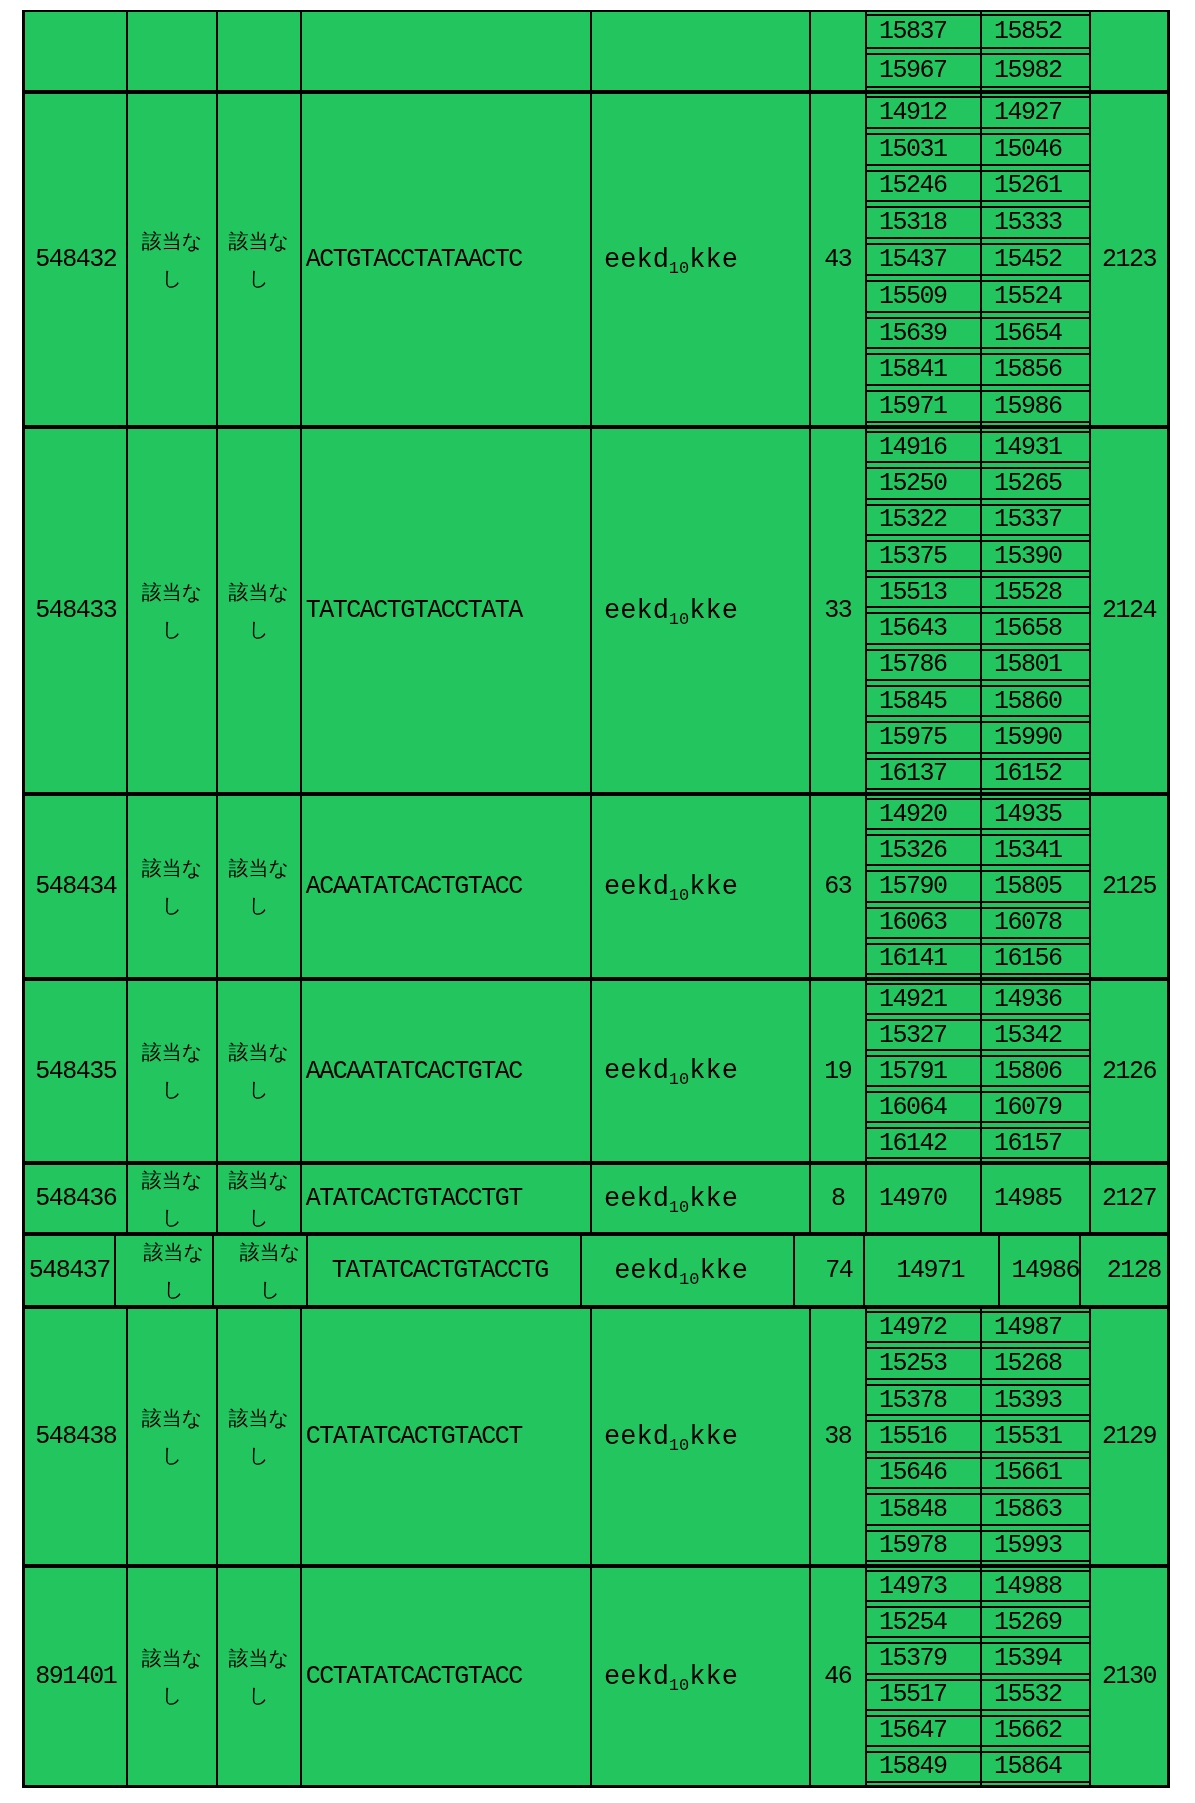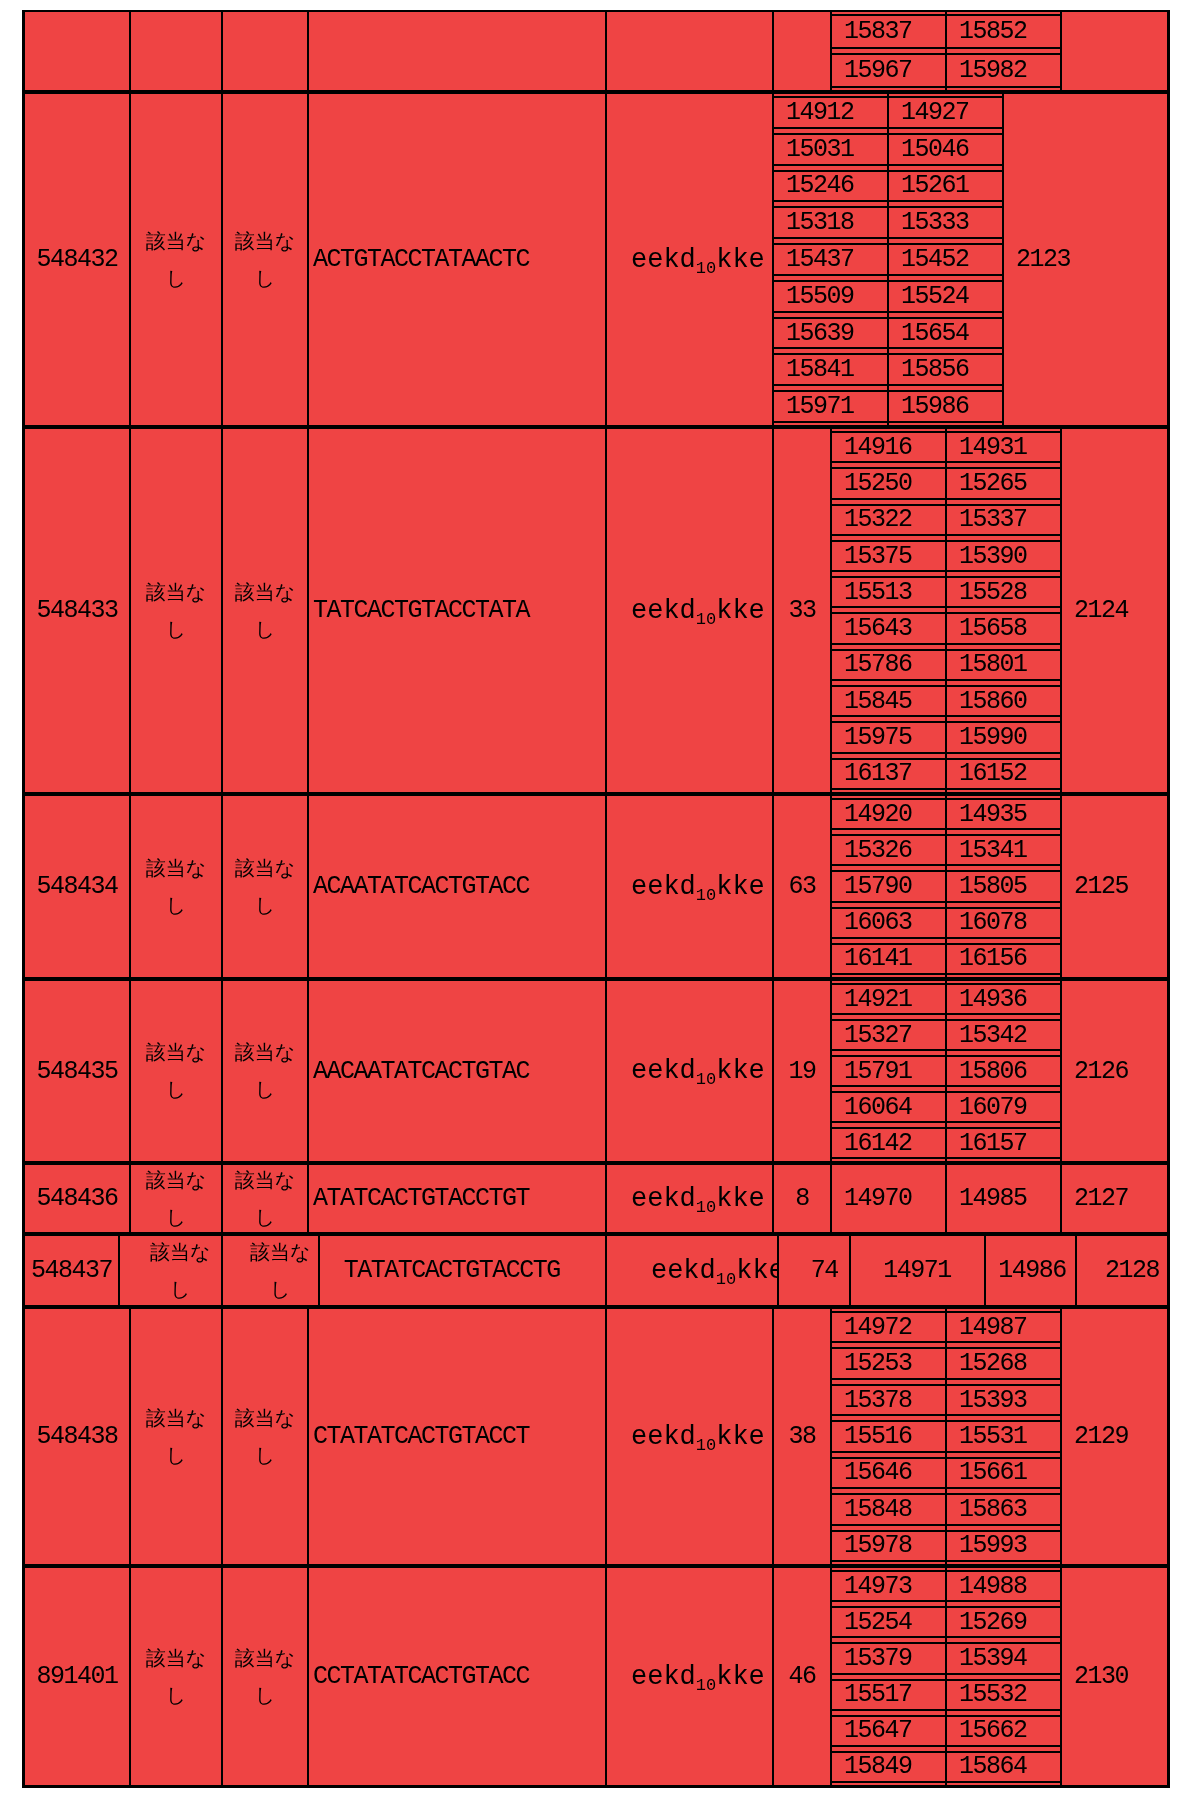--- a/index.html
+++ b/index.html
@@ -20,7 +20,7 @@
     box-sizing: border-box;
     border: 3px solid #000;
     border-top-width: 2px;
-    background: #ef4444;
+    background: #22c55e;
   }
   .trow {
     display: flex;

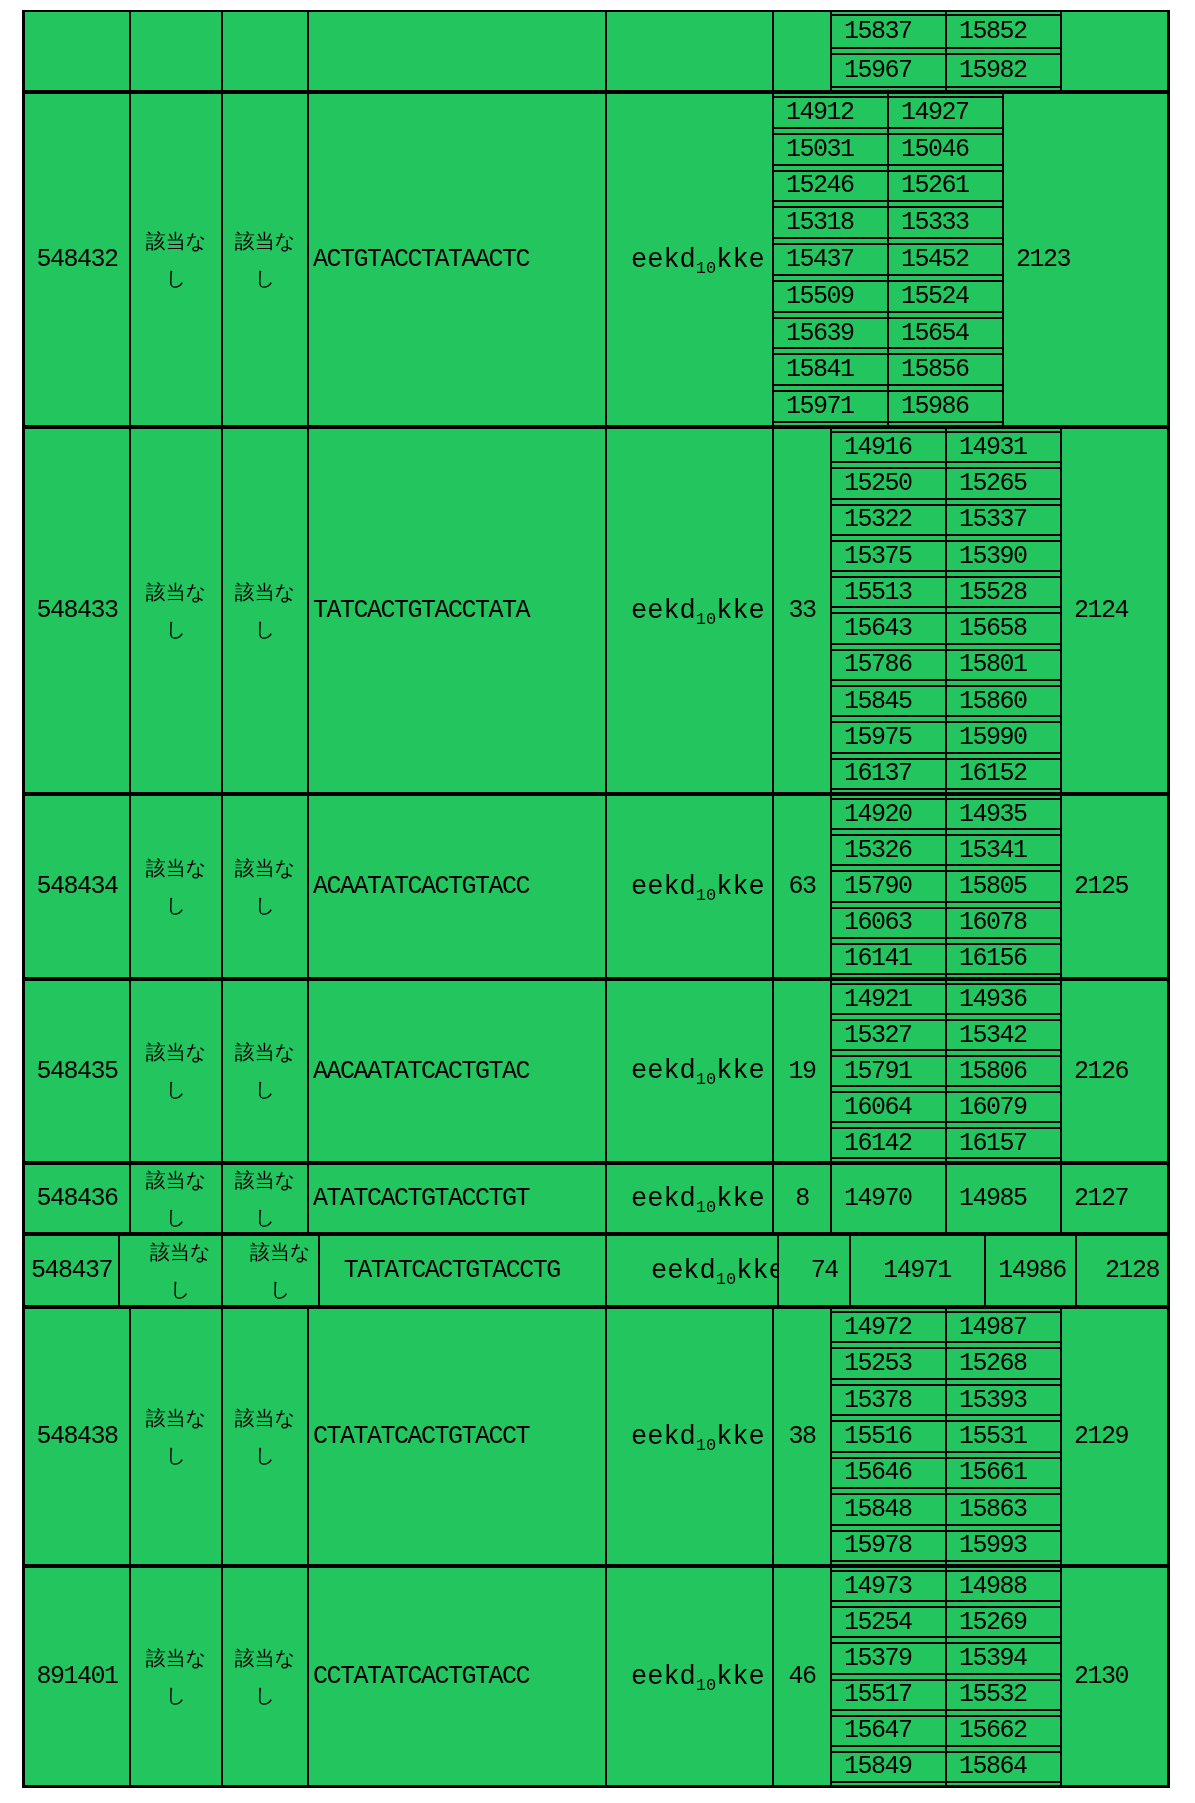--- a/index.html
+++ b/index.html
@@ -39,7 +39,7 @@
   .c2 { width: 92px;  justify-content: center; }
   .c3 { width: 86px;  justify-content: center; }
   .c4 { width: 298px; padding-left: 4px; }
-  .c5 { width: 167px; padding-left: 24px; }
+  .c5 { width: 224px; padding-left: 12px; }
   .c6 { width: 58px;  justify-content: center; }
   .c78 {
     width: 230px;

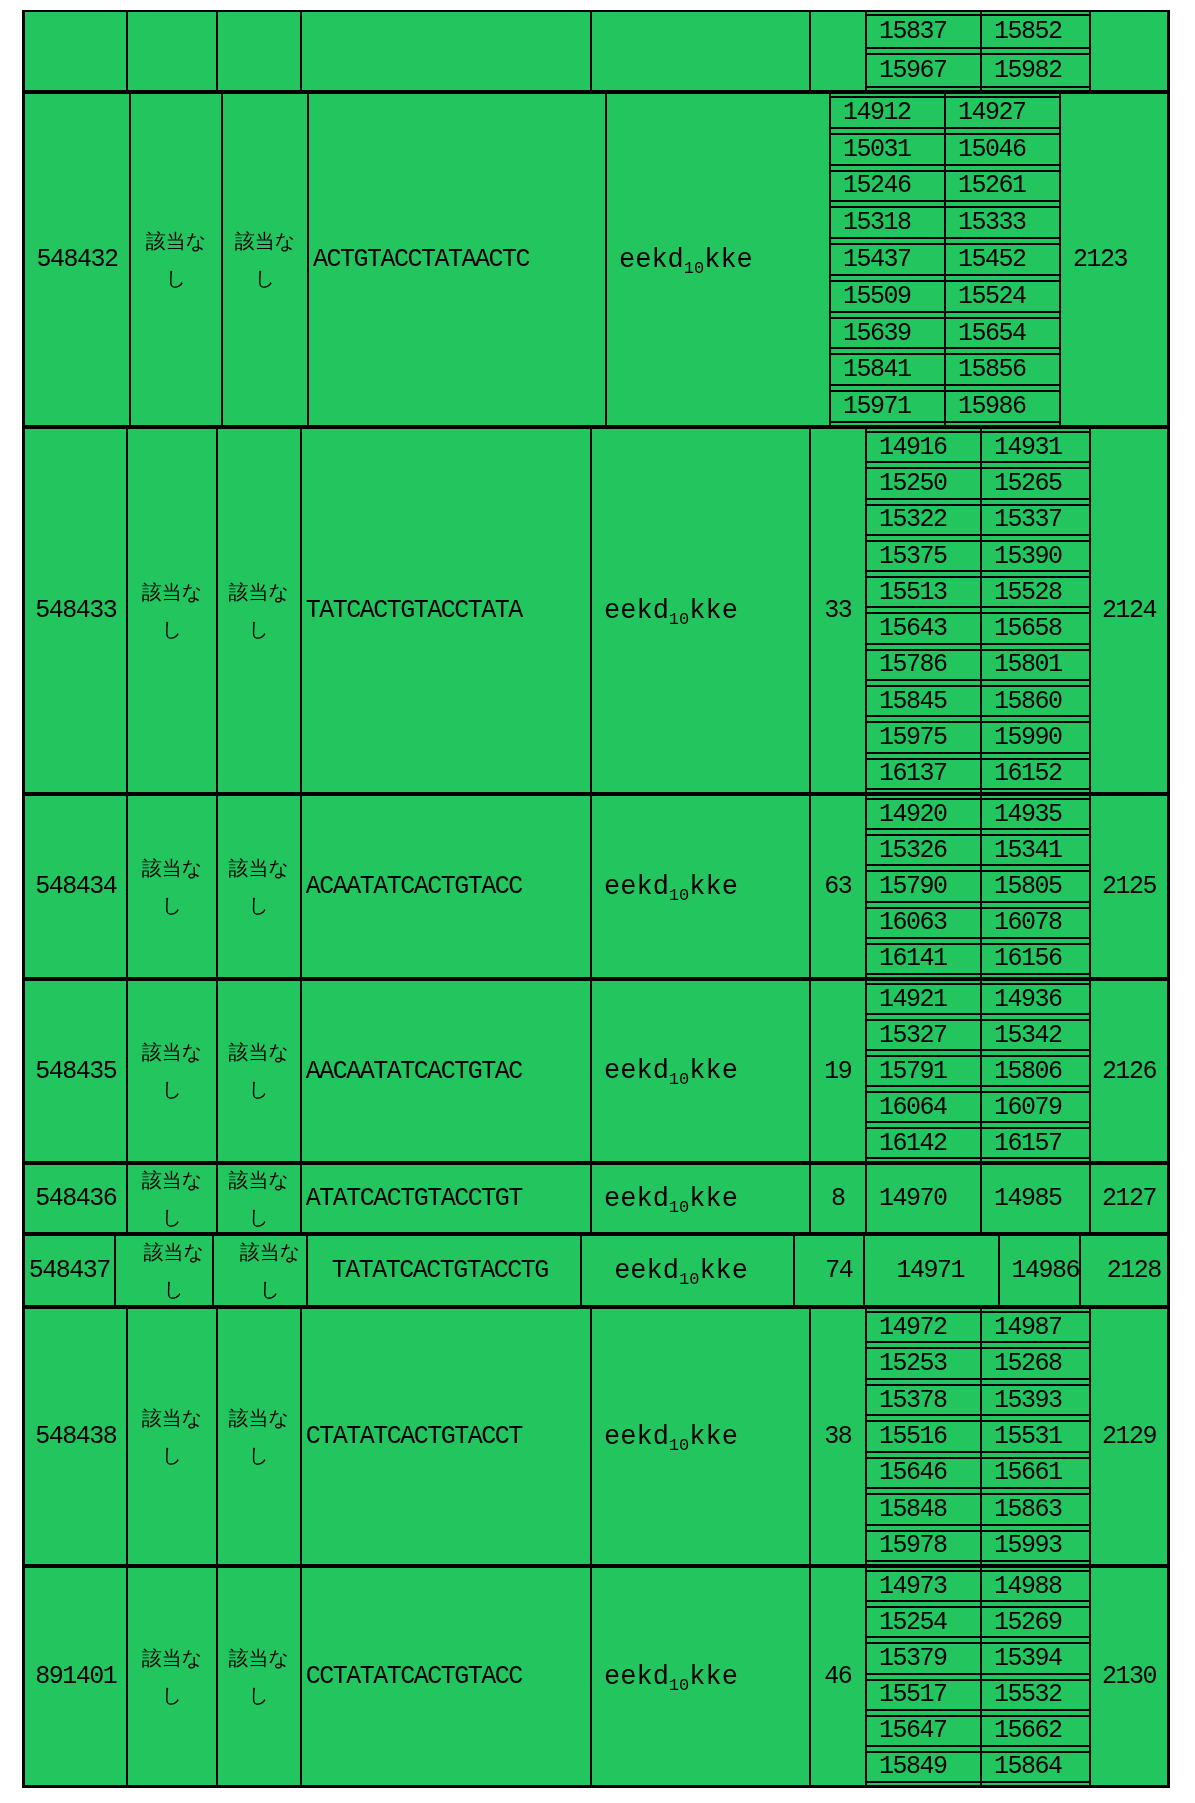--- a/index.html
+++ b/index.html
@@ -162,6 +162,9 @@
       <div class="cell c5">
         <span class="pep"><span>eekd</span><sub>10</sub><span>kke</span></span>
       </div>
+      <div class="cell c6">
+        <span class="mono">43</span>
+      </div>
       <div class="cell c78">
         <div class="pairs-divider"></div>
         <div class="pair">

